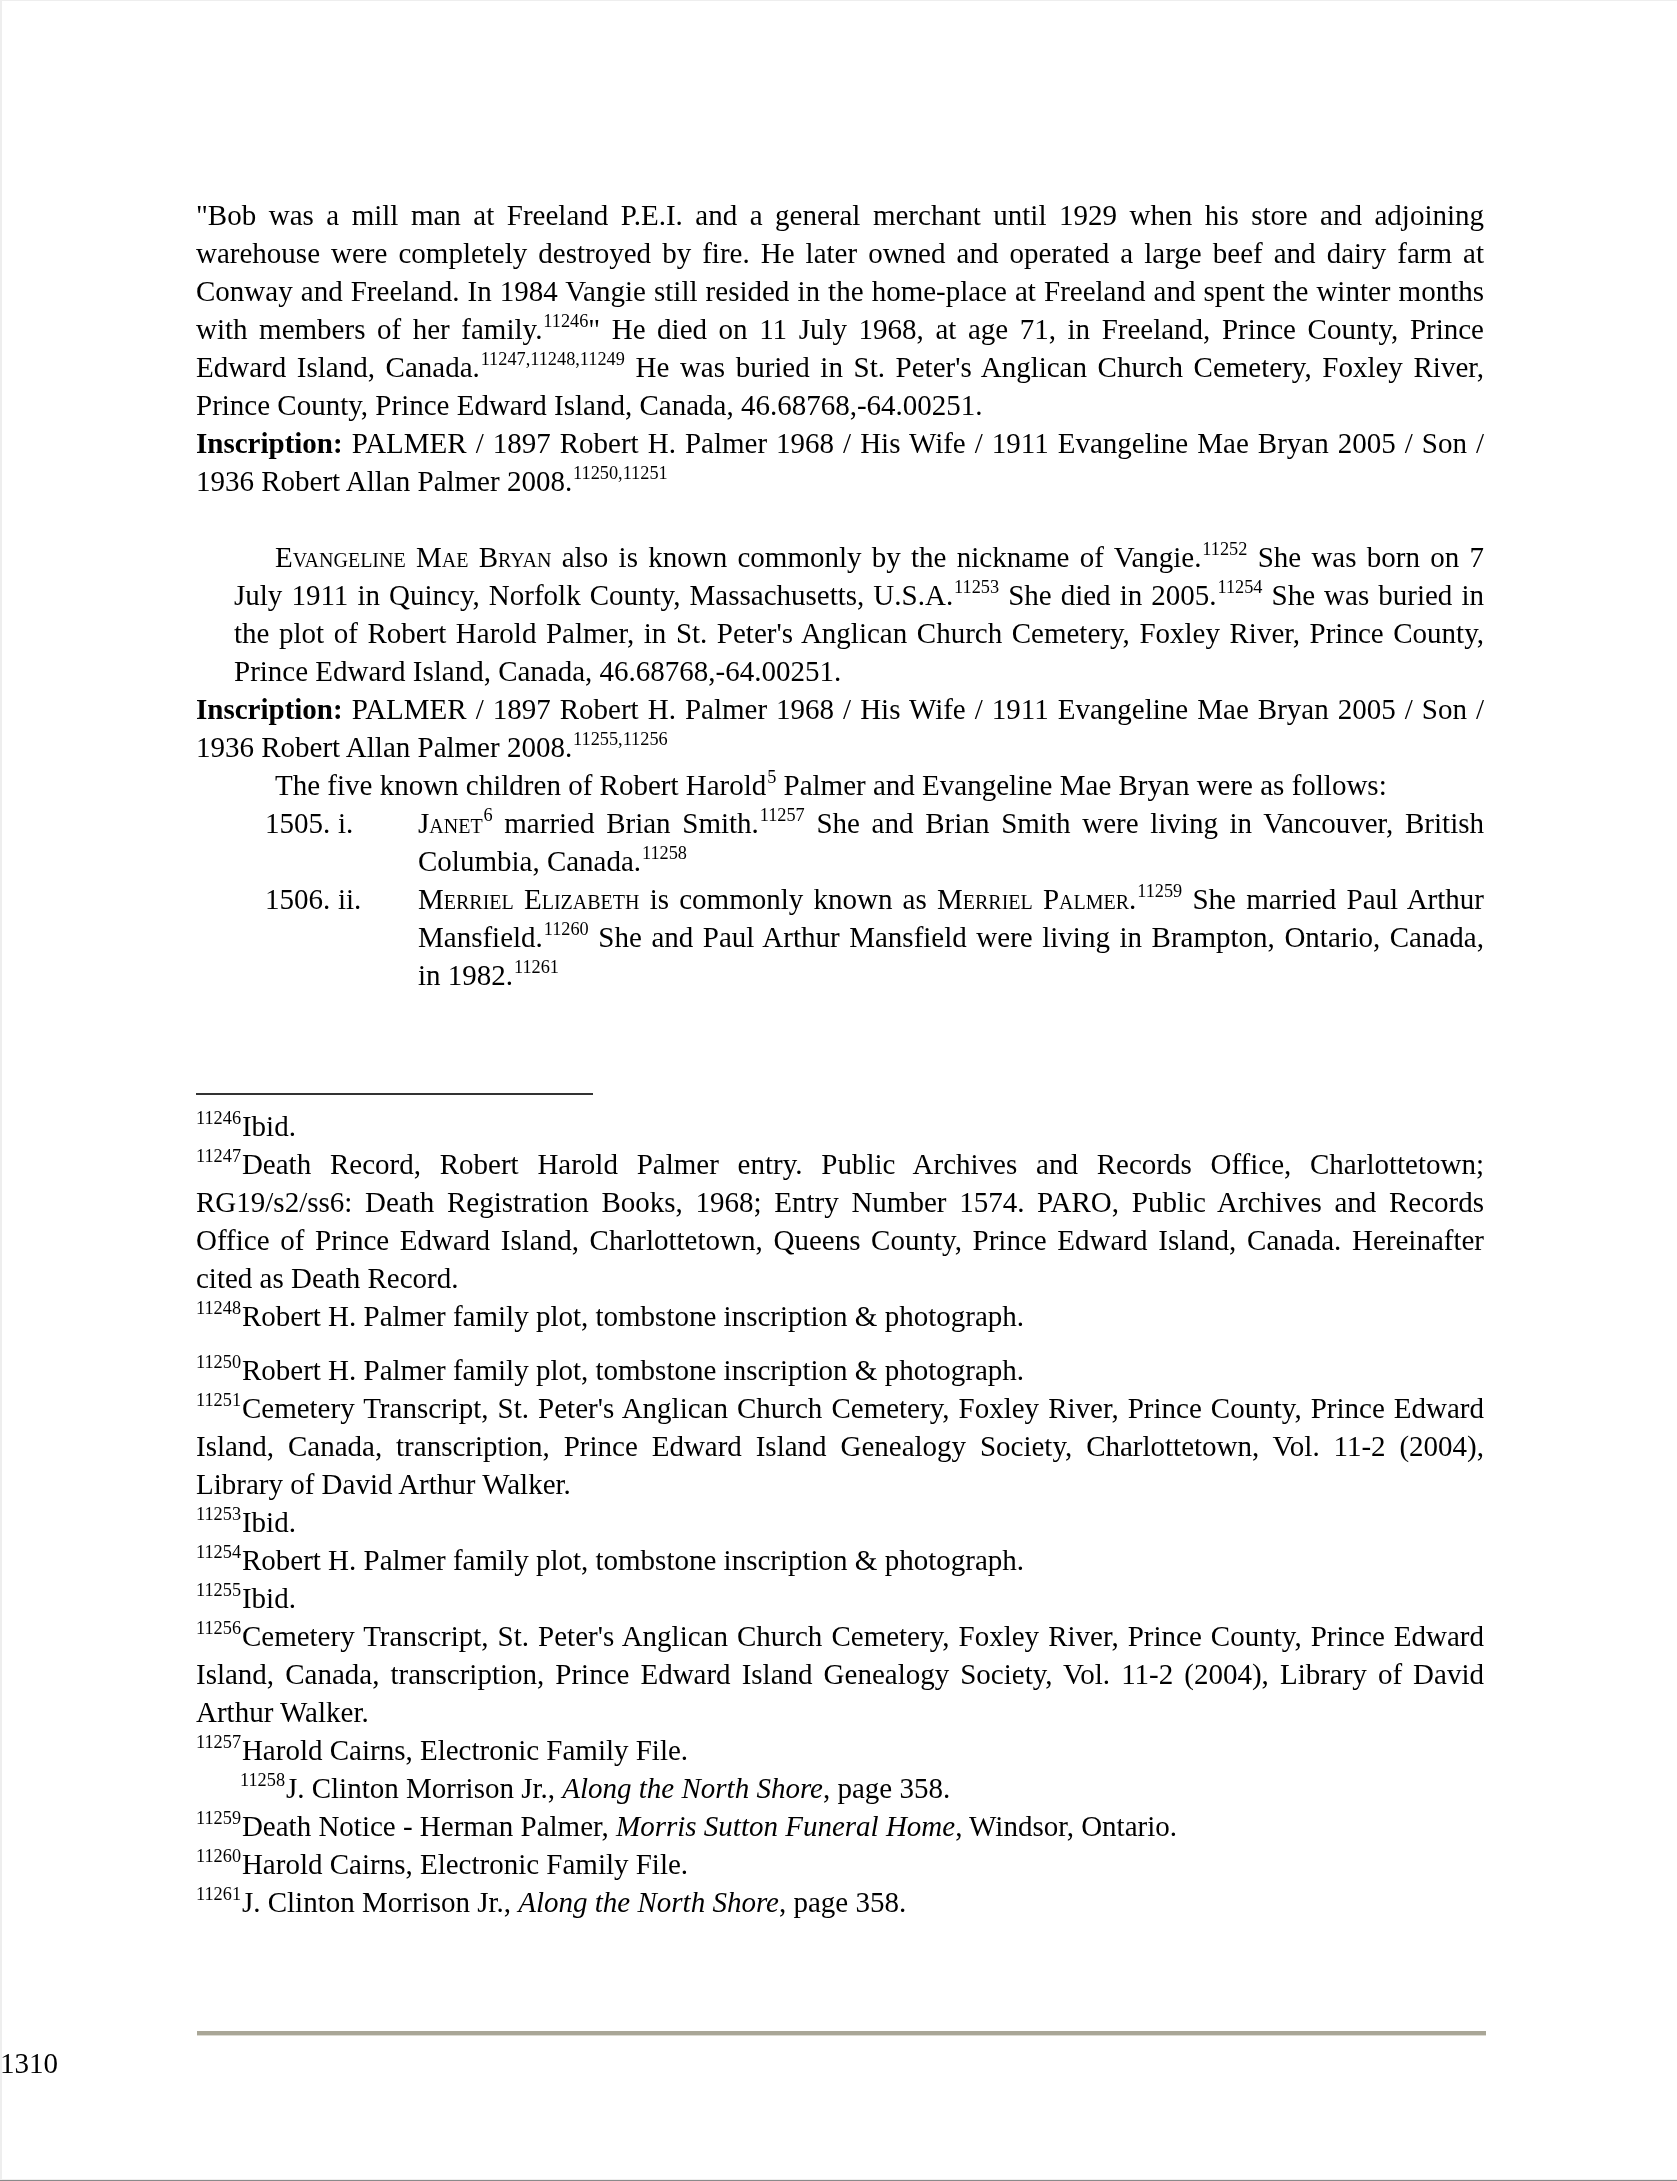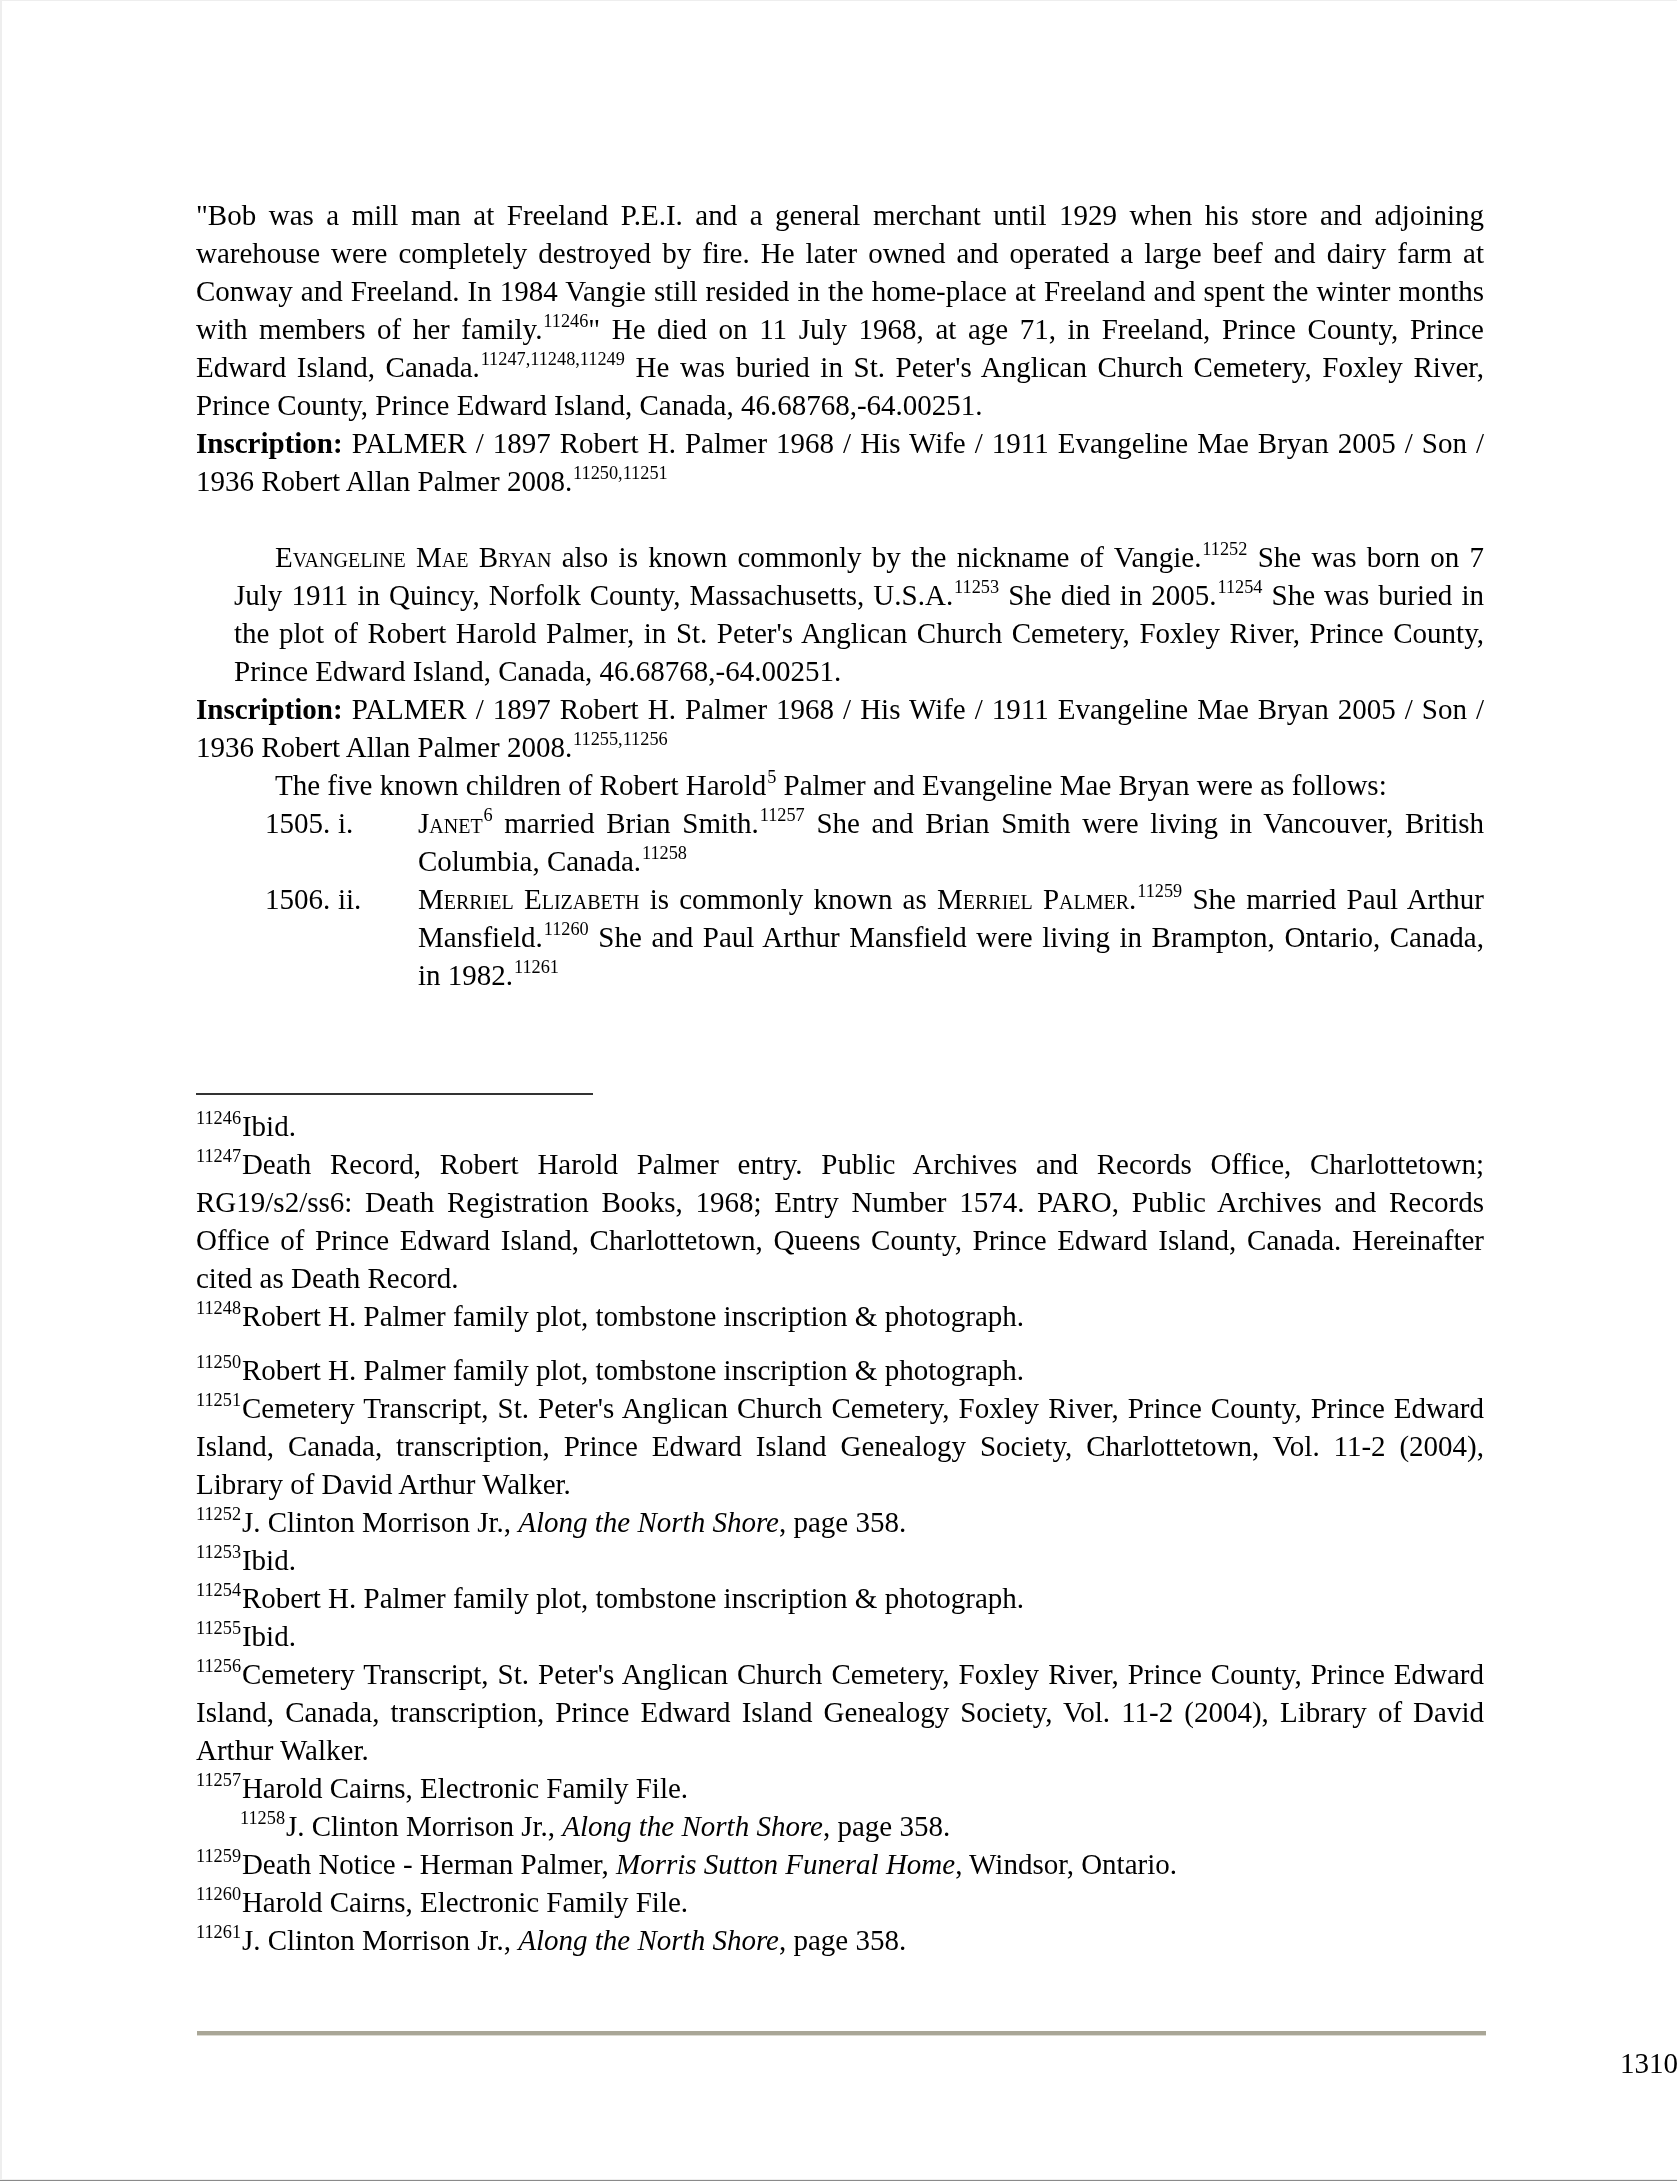--- a/index.html
+++ b/index.html
@@ -154,7 +154,6 @@
     <p class="fn" style="text-align: justify; text-align-last: left;"><sup>11248</sup><span>Robert H. Palmer family plot, tombstone inscription &amp; photograph.</span></p>
     <p class="fn" style="text-align: justify; text-align-last: left; margin-top: 16px;"><sup>11250</sup><span>Robert H. Palmer family plot, tombstone inscription &amp; photograph.</span></p>
     <p class="fn" style="text-align: justify; text-align-last: left;"><sup>11251</sup><span>Cemetery Transcript, St. Peter's Anglican Church Cemetery, Foxley River, Prince County, Prince Edward Island, Canada,  transcription, Prince Edward Island Genealogy Society, Charlottetown, Vol. 11-2 (2004), Library of David Arthur Walker.</span></p>
-    <p class="fn" style="text-align: justify; text-align-last: left;"><sup>11252</sup><span>J. Clinton Morrison Jr., </span><i>Along the North Shore</i><span>, page 358.</span></p>
     <p class="fn" style="text-align: justify; text-align-last: left;"><sup>11253</sup><span>Ibid.</span></p>
     <p class="fn" style="text-align: justify; text-align-last: left;"><sup>11254</sup><span>Robert H. Palmer family plot, tombstone inscription &amp; photograph.</span></p>
     <p class="fn" style="text-align: justify; text-align-last: left;"><sup>11255</sup><span>Ibid.</span></p>

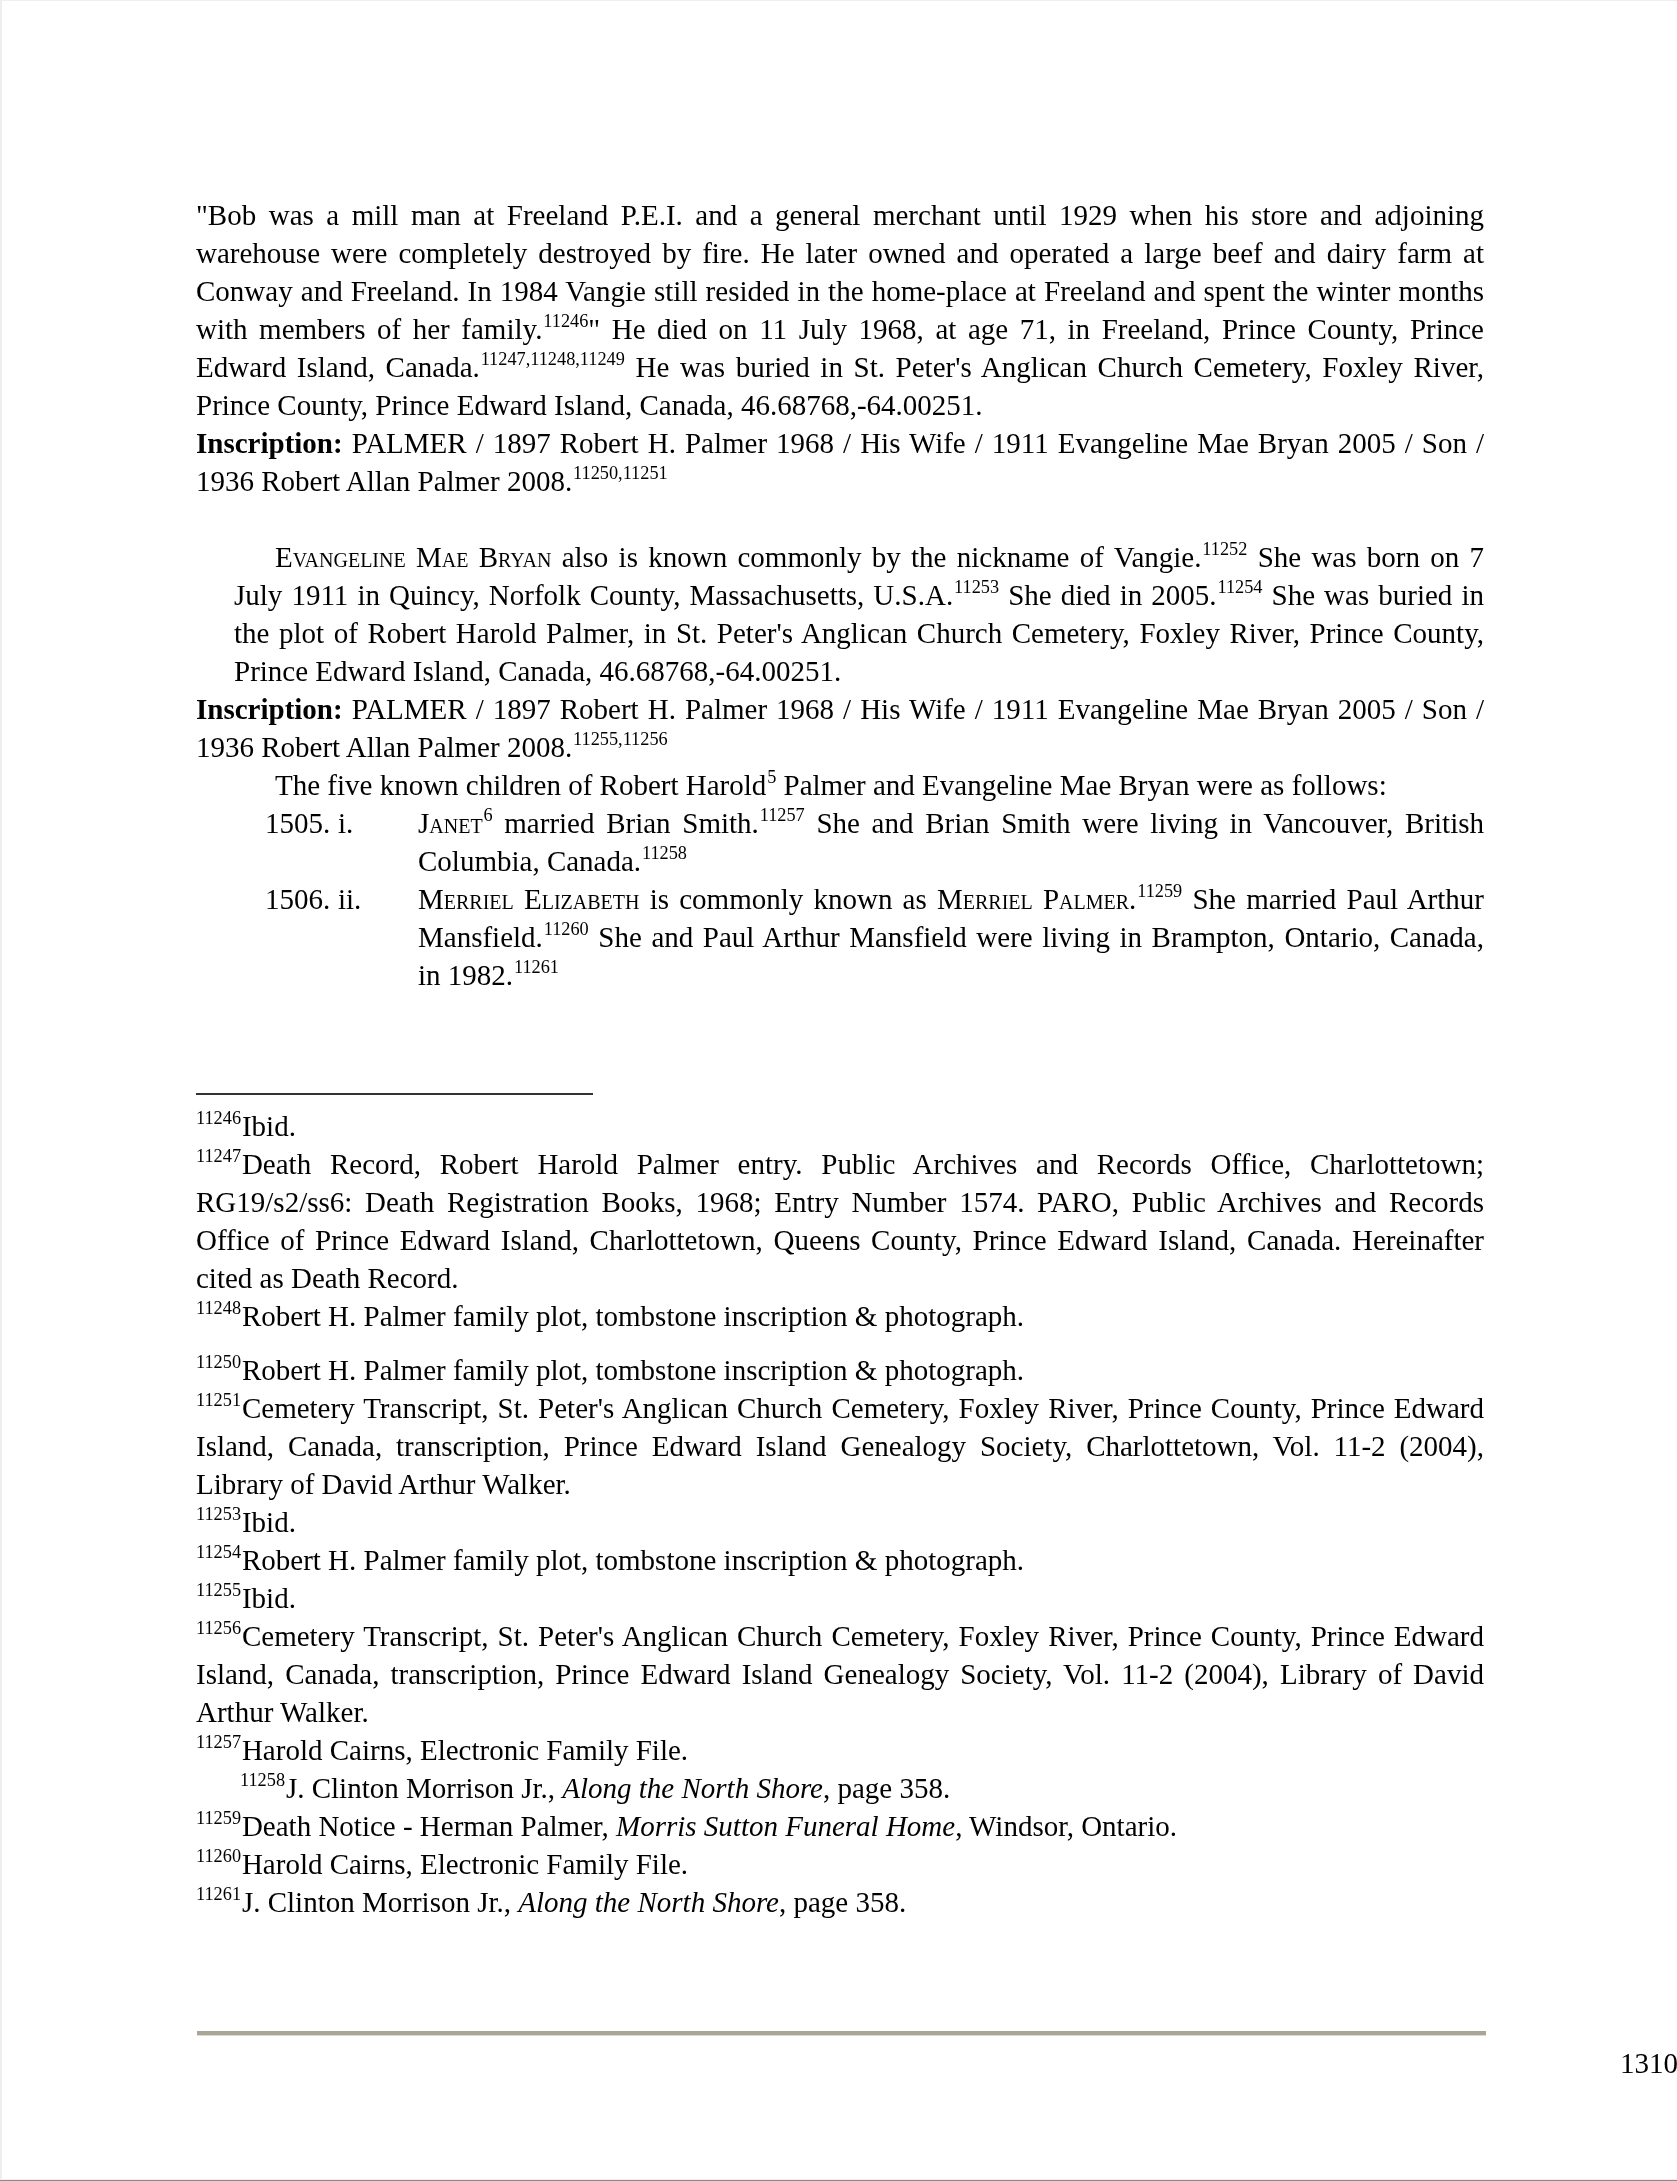--- a/index.html
+++ b/index.html
@@ -108,7 +108,7 @@
     left: 0;
     width: 1678px;
     top: 2044px;
-    text-align: right;
+    text-align: left;
     font-size: 29px;
     line-height: 38px;
   }

